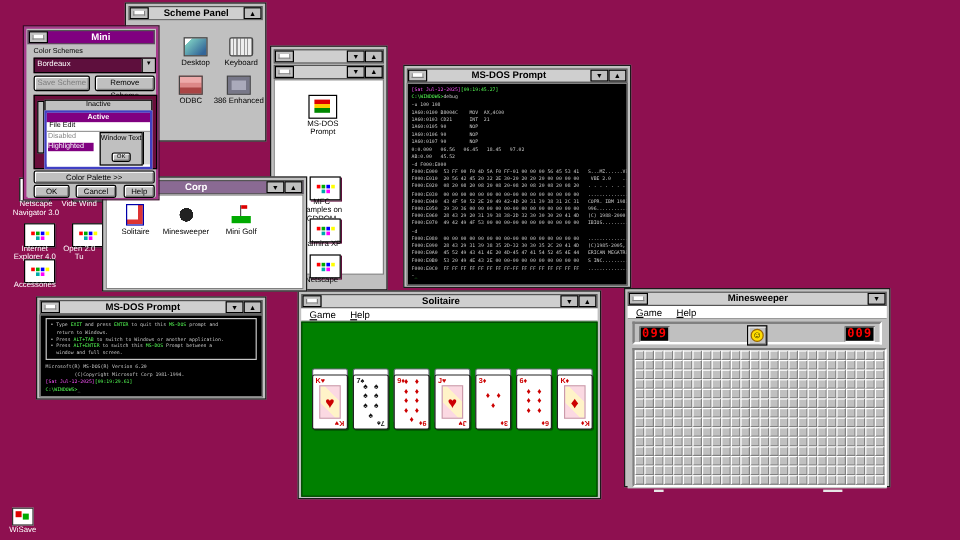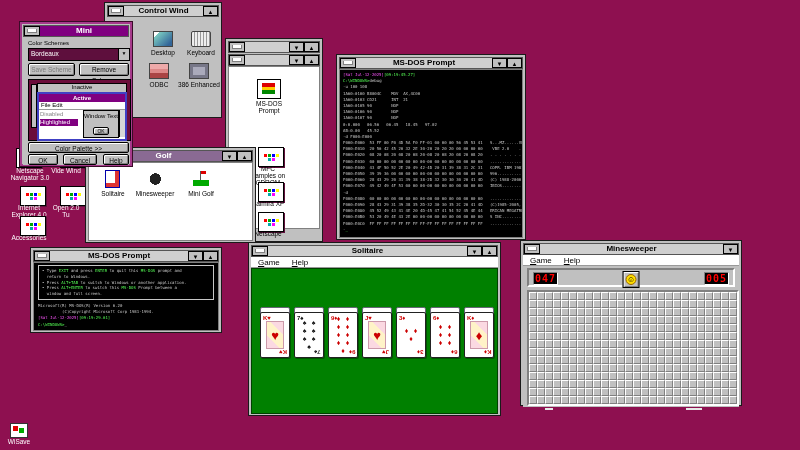--- a/index.html
+++ b/index.html
@@ -125,7 +125,7 @@
       <div class="cbox">
           <div class="dash"></div>
         </div>
-      <div class="tt">Control Wind</div>
+      <div class="tt">Scheme Panel</div>
       <div class="wbtn">▲</div>
     </div>
     <div style="position:relative;height:96px;background:#c0c0c0" id="cp-client">

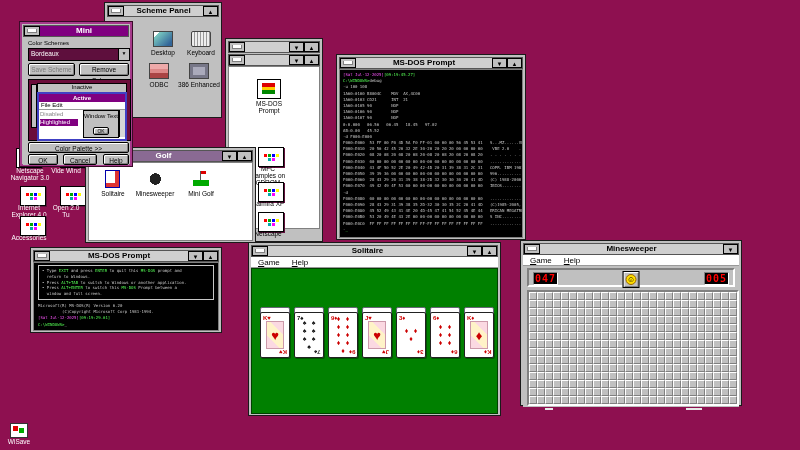--- a/index.html
+++ b/index.html
@@ -187,7 +187,7 @@
       <div class="cbox">
           <div class="dash"></div>
         </div>
-      <div class="tt">Golf</div>
+      <div class="tt">Corp</div>
       <div class="wbtn">▼</div>
       <div class="wbtn">▲</div>
     </div>

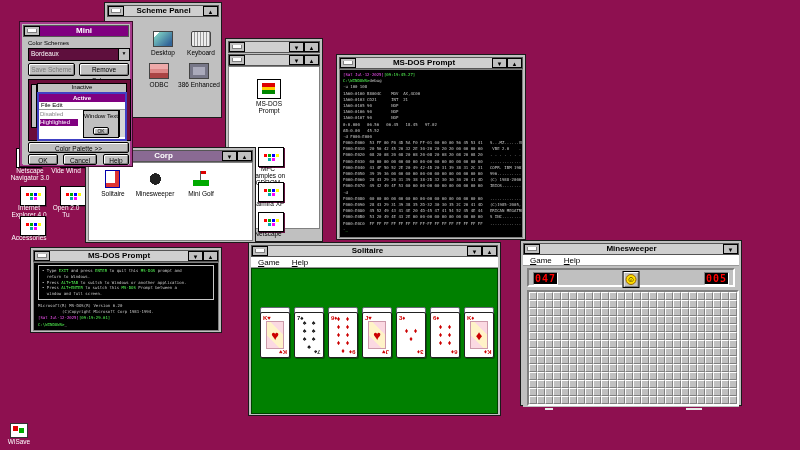--- a/index.html
+++ b/index.html
@@ -371,7 +371,7 @@
     </div>
     <div style="position:relative;height:141px;background:#c0c0c0">
       <div class="ms-panel">
-        <div class="led" style="left:4px">047</div>
+        <div class="led" style="left:4px">099</div>
         <div class="smiley">
           <div class="face">☺</div>
         </div>

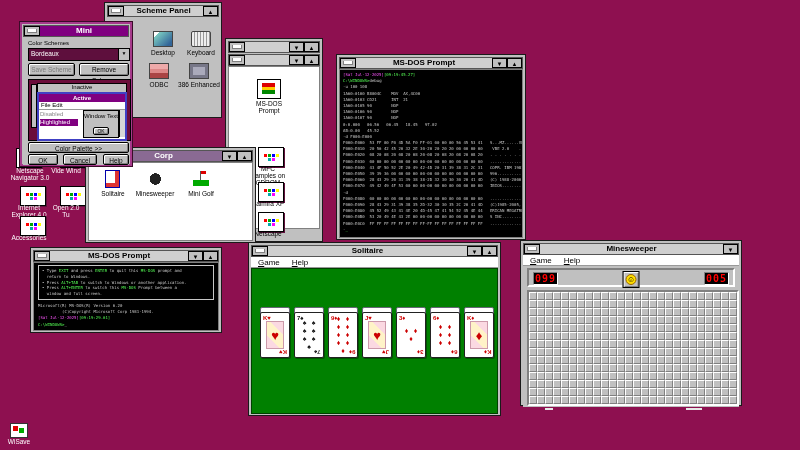--- a/index.html
+++ b/index.html
@@ -375,7 +375,7 @@
         <div class="smiley">
           <div class="face">☺</div>
         </div>
-        <div class="led" style="right:4px">005</div>
+        <div class="led" style="right:4px">009</div>
       </div>
       <div id="ms-board">
           <div class="cell"></div>

